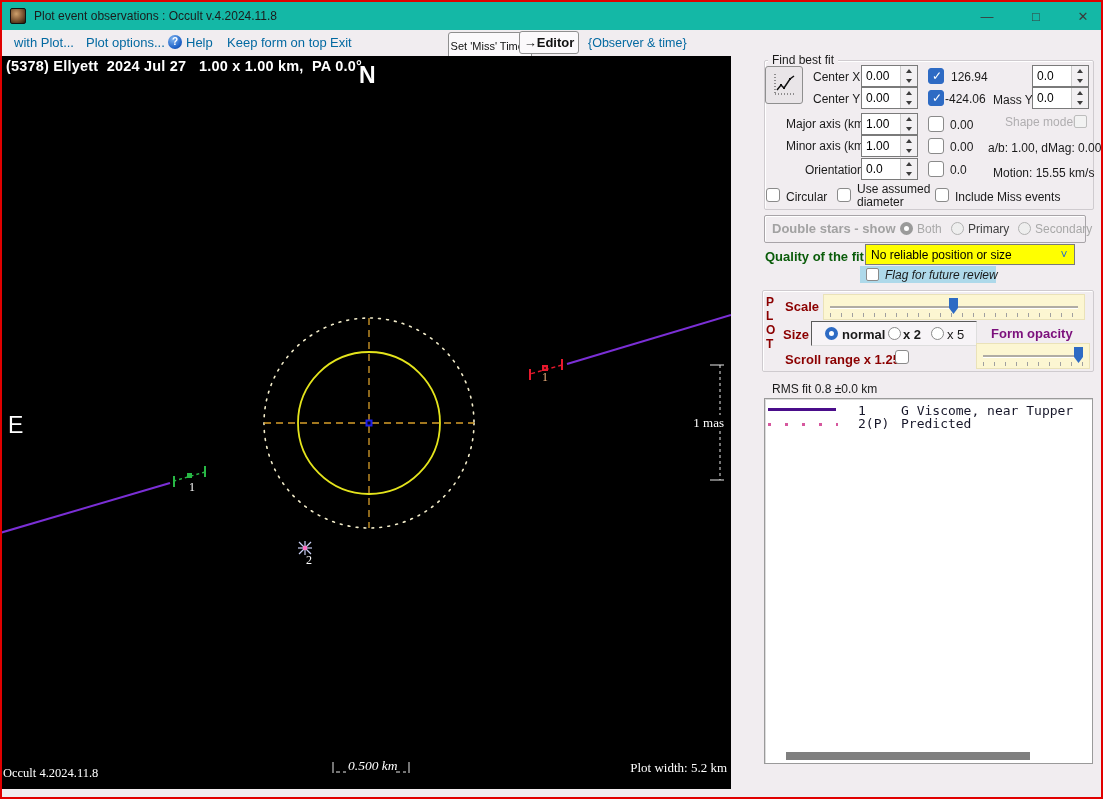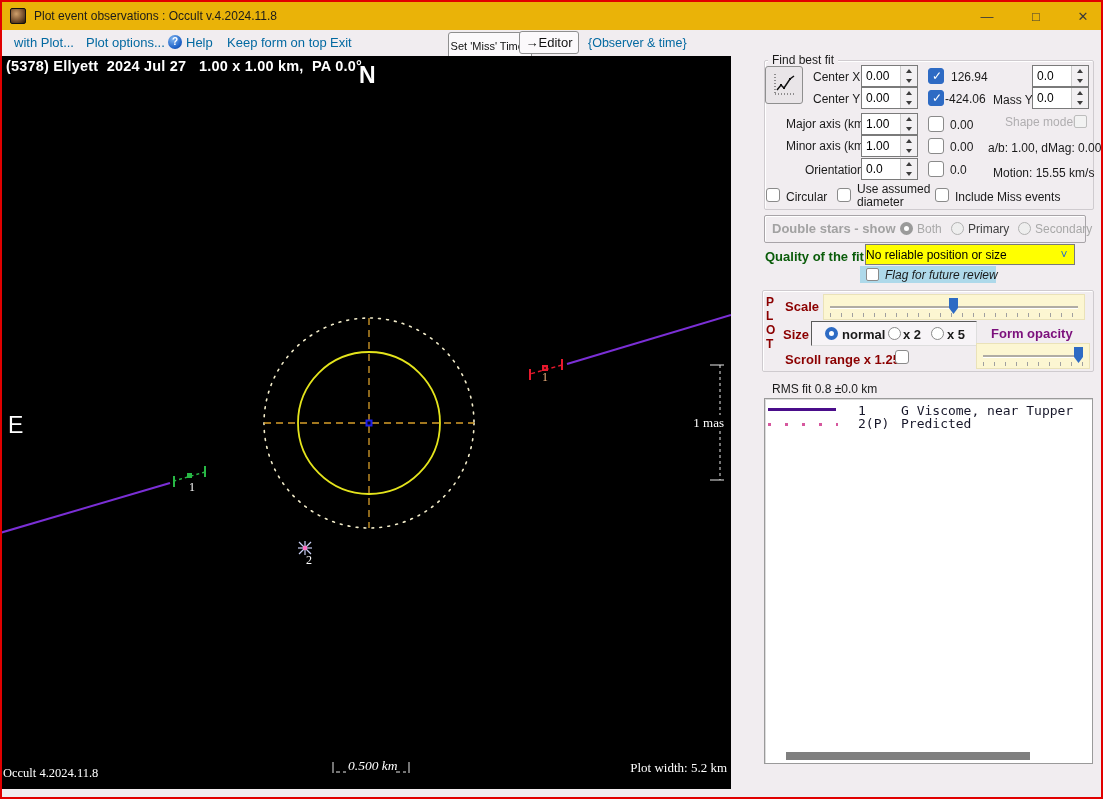--- a/index.html
+++ b/index.html
@@ -9,7 +9,7 @@
   .lbl { position:absolute; font-size:12px; color:#1a1a1a; white-space:nowrap; }
 
   
-  .titlebar { position:absolute; left:0; top:0; width:100%; height:28px; background:#eab308; }
+  .titlebar { position:absolute; left:0; top:0; width:100%; height:28px; background:#14b8a6; }
   .app-icon { position:absolute; left:8px; top:6px; width:16px; height:16px; border-radius:2px;
               background:radial-gradient(circle at 38% 35%, #cfa06c, #7a5330 55%, #241505); border:1px solid #111; }
   .title-text { position:absolute; left:32px; top:7px; font-size:12px; color:#1b1b1b; }

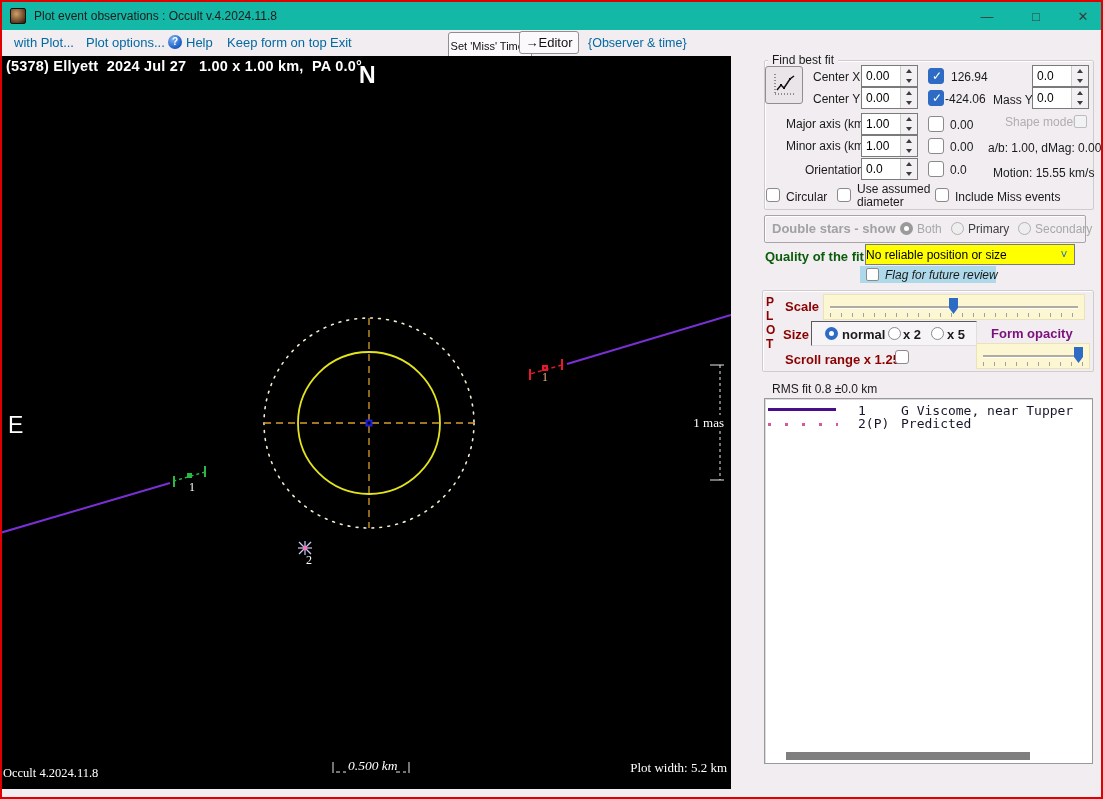--- a/index.html
+++ b/index.html
@@ -95,7 +95,7 @@
   <span class="menu-item" style="left:225px">Keep form on top</span>
   <span class="menu-item" style="left:328px">Exit</span>
   <button class="btn" style="left:446px;top:30px;width:84px;height:28px;font-size:11px">Set 'Miss' Times</button>
-  <button class="btn" style="left:517px;top:29px;width:60px;height:23px;font-size:13px;font-weight:normal">→Editor</button>
+  <button class="btn" style="left:517px;top:29px;width:60px;height:23px;font-size:13px;font-weight:bold">→Editor</button>
   <span class="menu-item" style="left:586px;top:34px;font-size:12.5px">{Observer &amp; time}</span>
 
   <div class="plot">

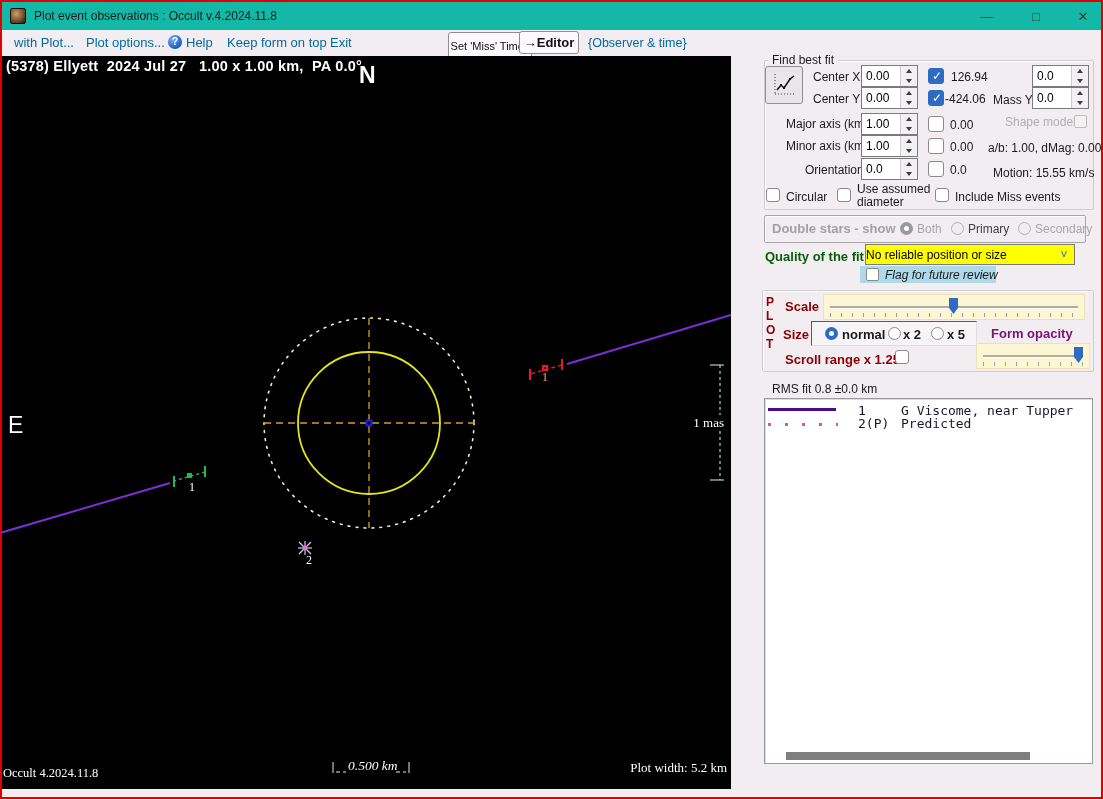--- a/index.html
+++ b/index.html
@@ -64,7 +64,7 @@
   .mono { position:absolute; font-family:"DejaVu Sans Mono",monospace; font-size:13px; color:#17172a; white-space:pre; }
   .combo { position:absolute; height:21px; background:var(--quality_yellow,#ff0); border:1px solid #7a7a7a;
            display:flex; align-items:center; }
-  .combo .cv { flex:1; font-size:12px; color:#000; }
+  .combo .cv { flex:1; font-size:12px; padding-left:5px; color:#000; }
   .combo .ca { width:20px; text-align:center; color:#2a6fc9; font-size:12px; }
   .vletters { position:absolute; font-size:12px; font-weight:bold; color:var(--maroon,#8b0000); line-height:14px; }
   .maroon { color:var(--maroon,#8b0000); font-weight:bold; font-size:13px; }

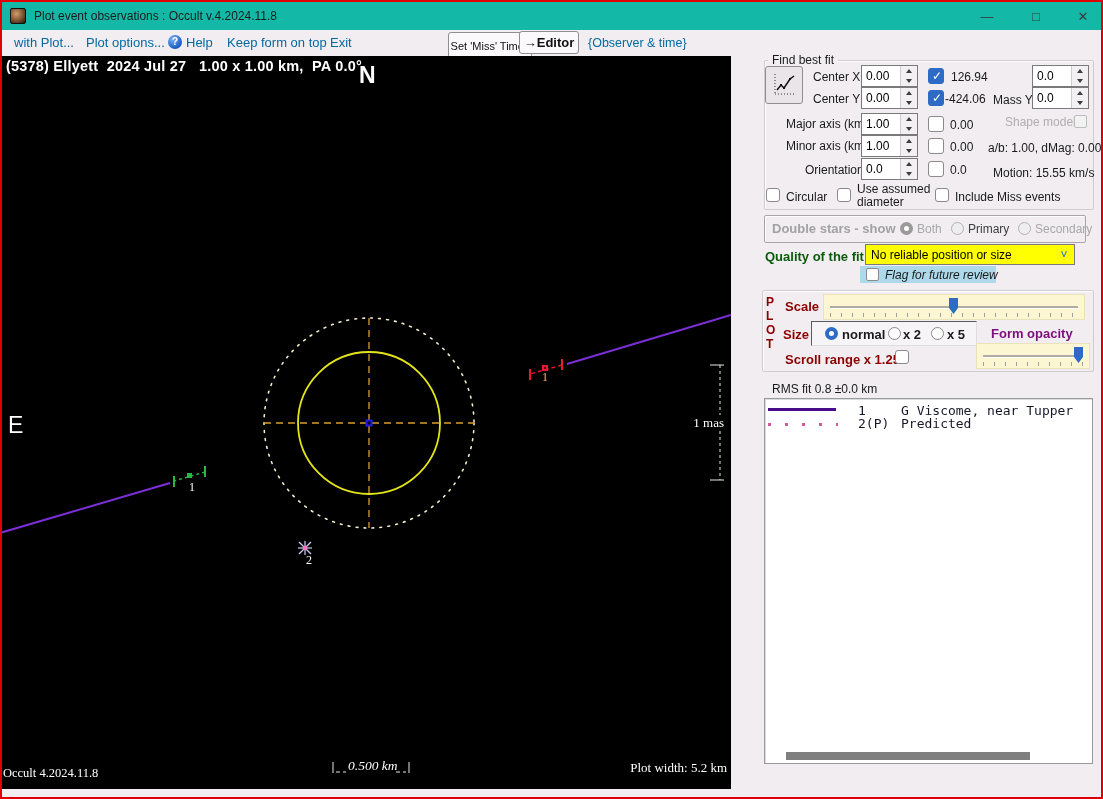--- a/index.html
+++ b/index.html
@@ -307,7 +307,7 @@
   <span class="radio" style="left:886px;top:325px"></span>
   <span class="lbl" style="left:901px;top:325px;font-weight:bold;font-size:13px">x 2</span>
   <span class="radio" style="left:929px;top:325px"></span>
-  <span class="lbl" style="left:945px;top:325px;font-weight:bold;font-size:13px">x 5</span>
+  <span class="lbl" style="left:945px;top:325px;font-weight:normal;font-size:13px">x 5</span>
   <span class="lbl" style="left:989px;top:324px;font-weight:bold;font-size:13px;color:var(--purple_label,#7b0f7b)">Form opacity</span>
 
   <span class="lbl maroon" style="left:783px;top:350px">Scroll range x 1.25</span>

